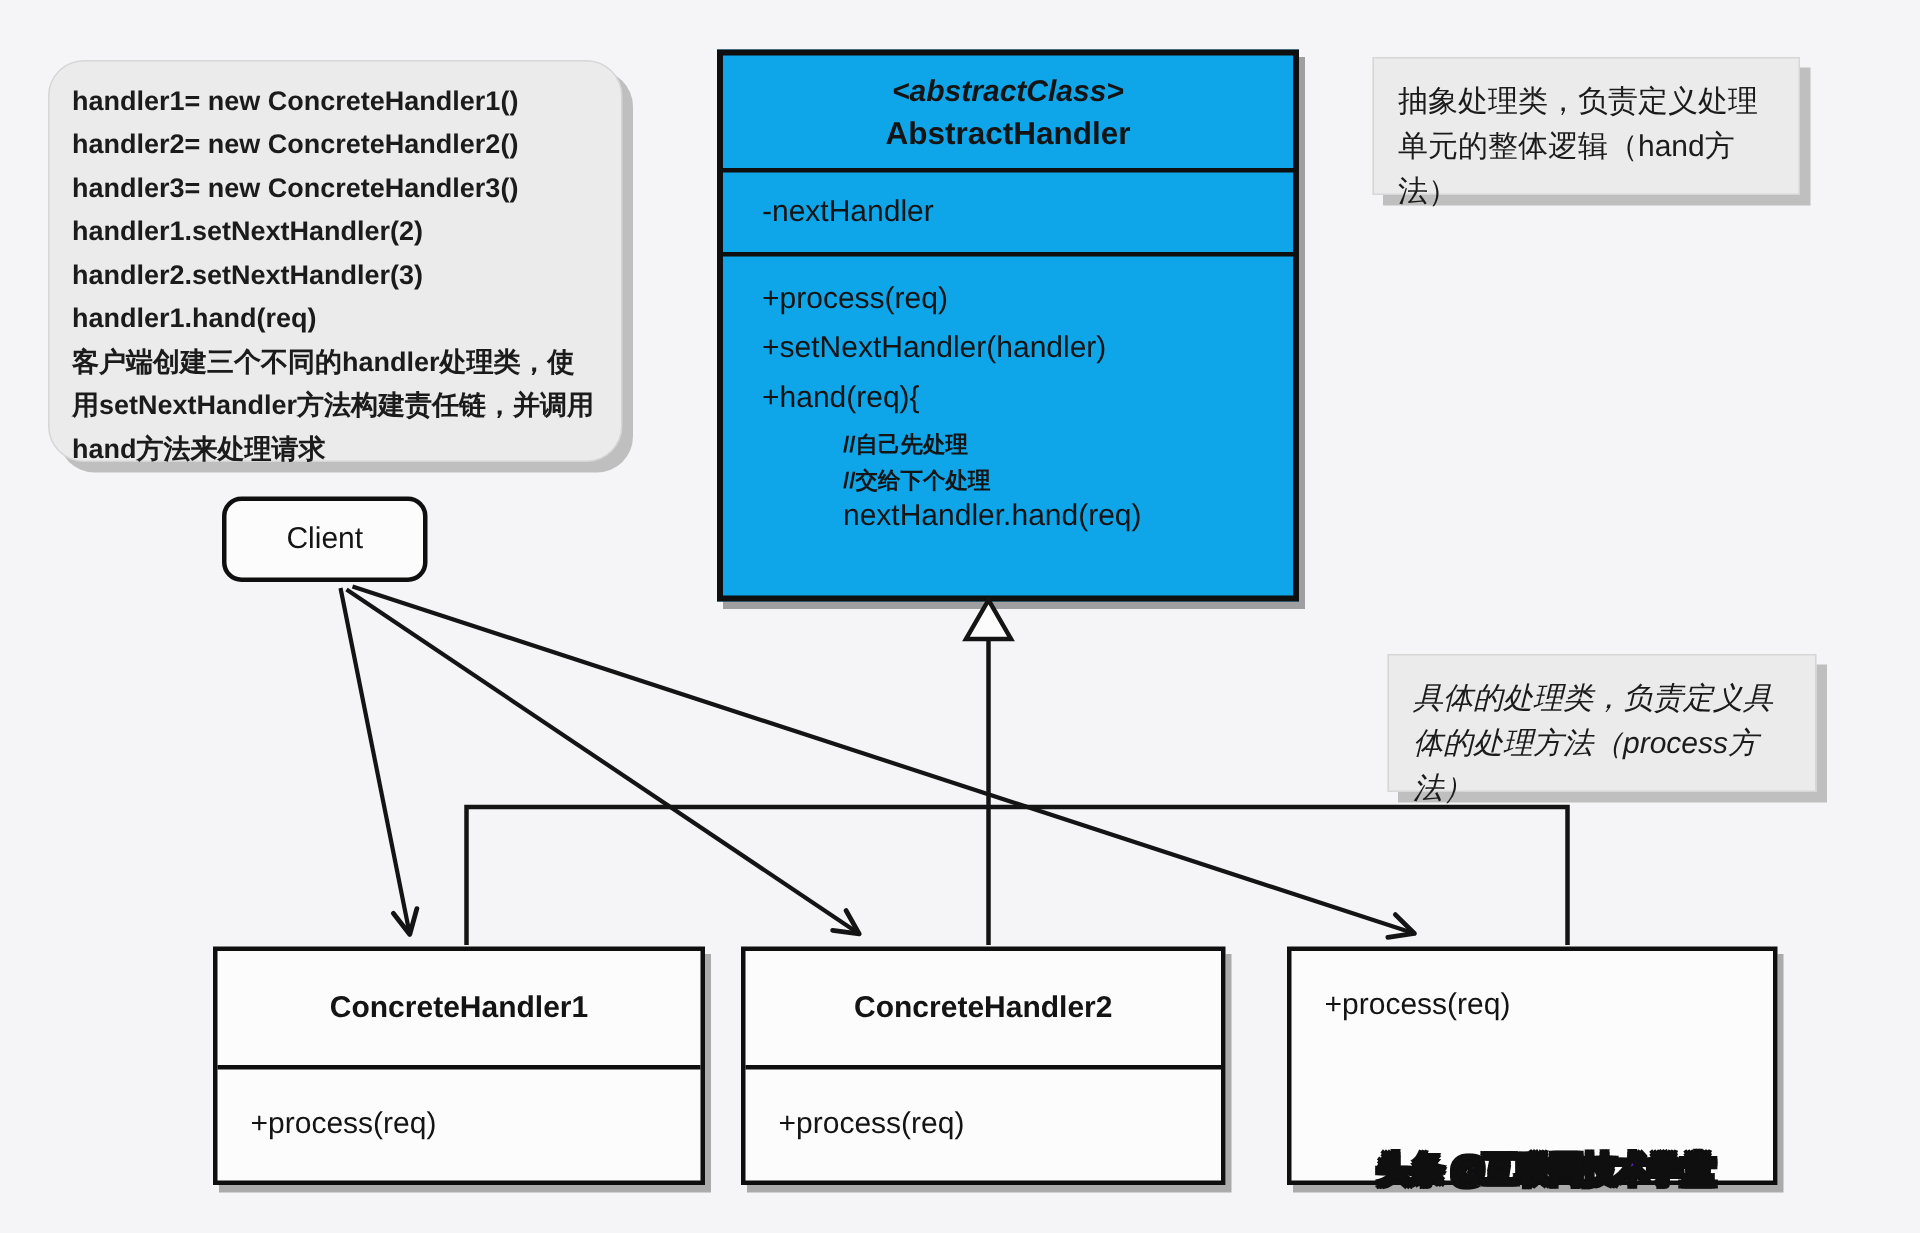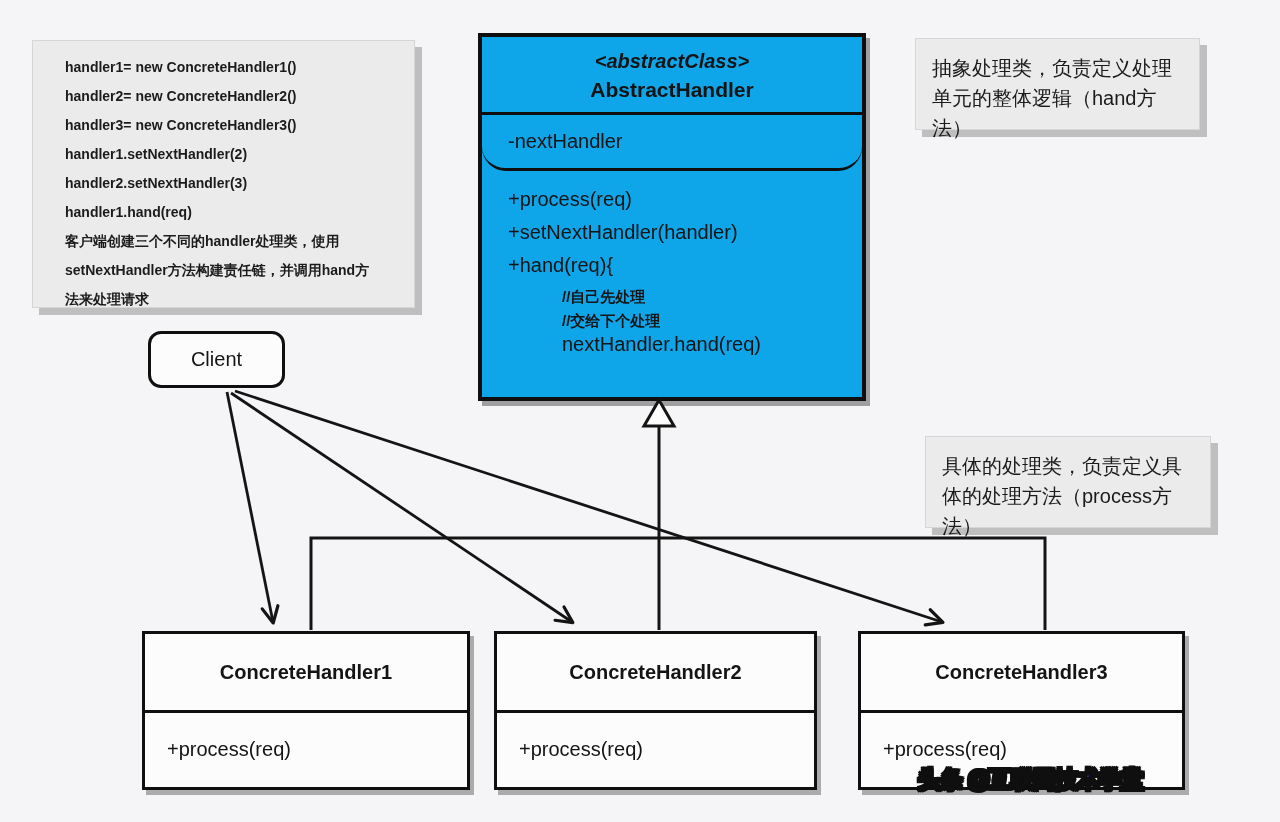--- a/index.html
+++ b/index.html
@@ -26,9 +26,9 @@
   }
   .code-note{
     left:32px;top:40px;width:383px;height:268px;
-    padding:12px 32px;
+    padding:12px 15px;
     font-weight:700;
-    font-size:14px;line-height:29px;
+    font-size:18px;line-height:29px;border-radius:24px;
   }
   .code-note .code-line{white-space:nowrap;}
   .code-note .note-desc{font-weight:700;}

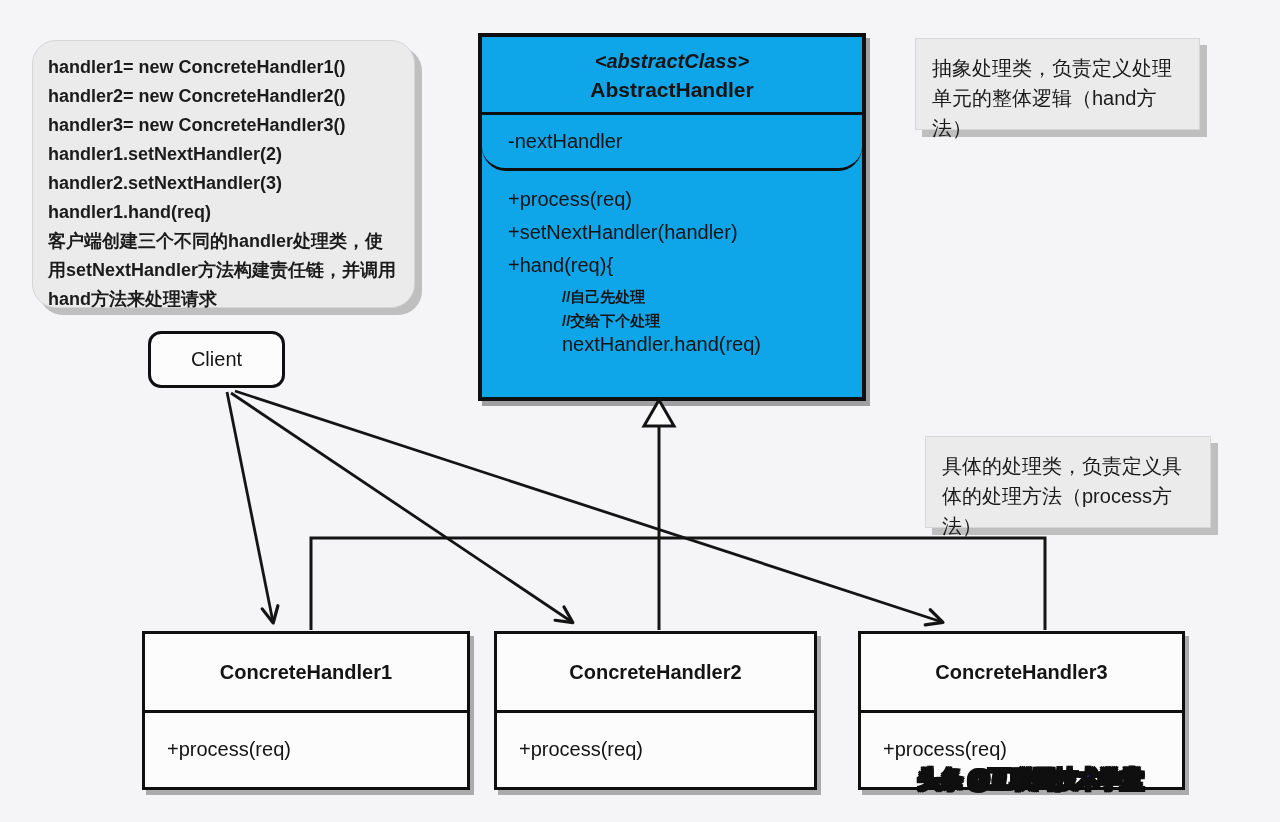--- a/index.html
+++ b/index.html
@@ -59,7 +59,7 @@
   .abs-attrs{
     border-bottom:3px solid #0f0f0f;
     height:53px;display:flex;align-items:center;
-    padding-left:26px;font-size:20px;border-radius:24px;
+    padding-left:26px;font-size:20px;
   }
   .abs-methods{padding:12px 0 0 26px;}
   .m-line{font-size:20px;line-height:33px;white-space:nowrap;}

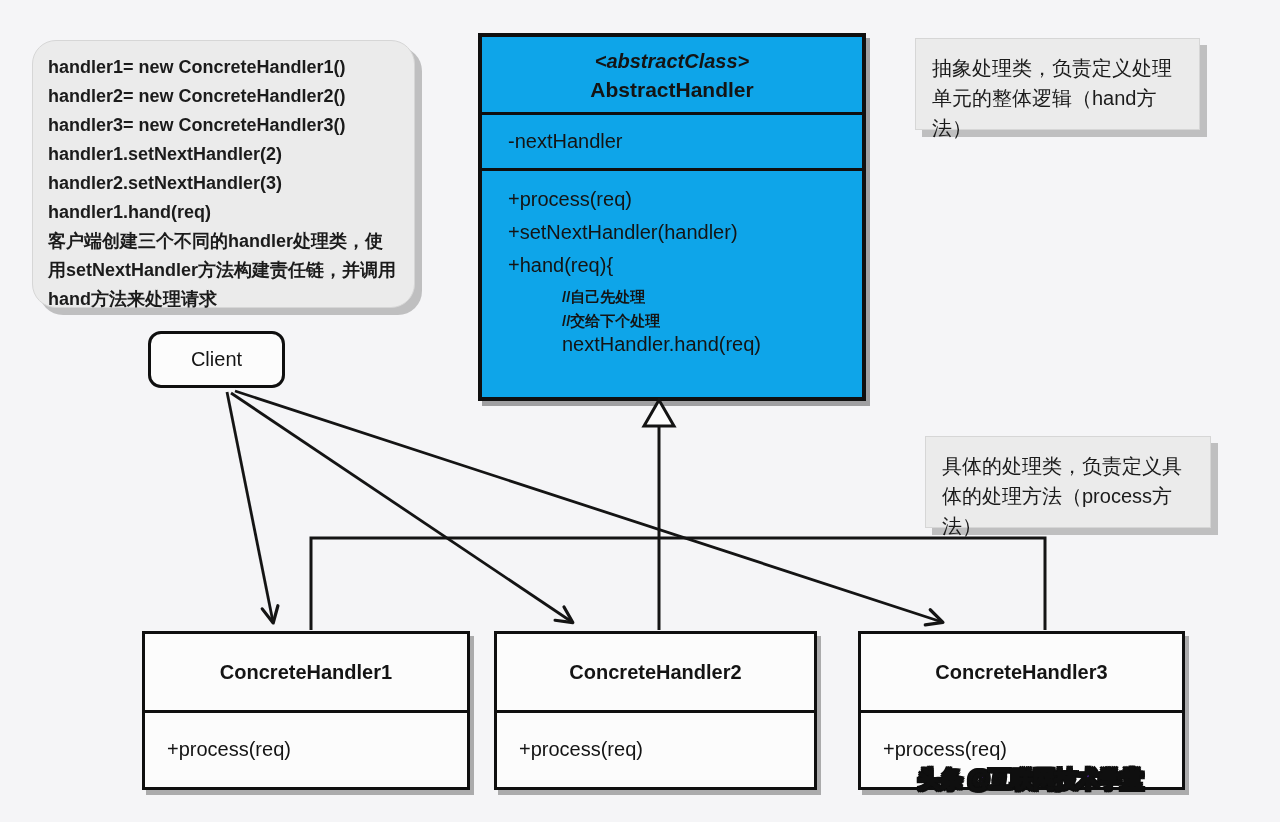--- a/index.html
+++ b/index.html
@@ -38,7 +38,7 @@
     font-weight:400;
   }
   .note-abstract{left:915px;top:38px;width:285px;height:92px;}
-  .note-concrete{left:925px;top:436px;width:286px;height:92px;}
+  .note-concrete{left:925px;top:436px;width:286px;height:92px;font-style:italic;}
 
   
   .abs-box{

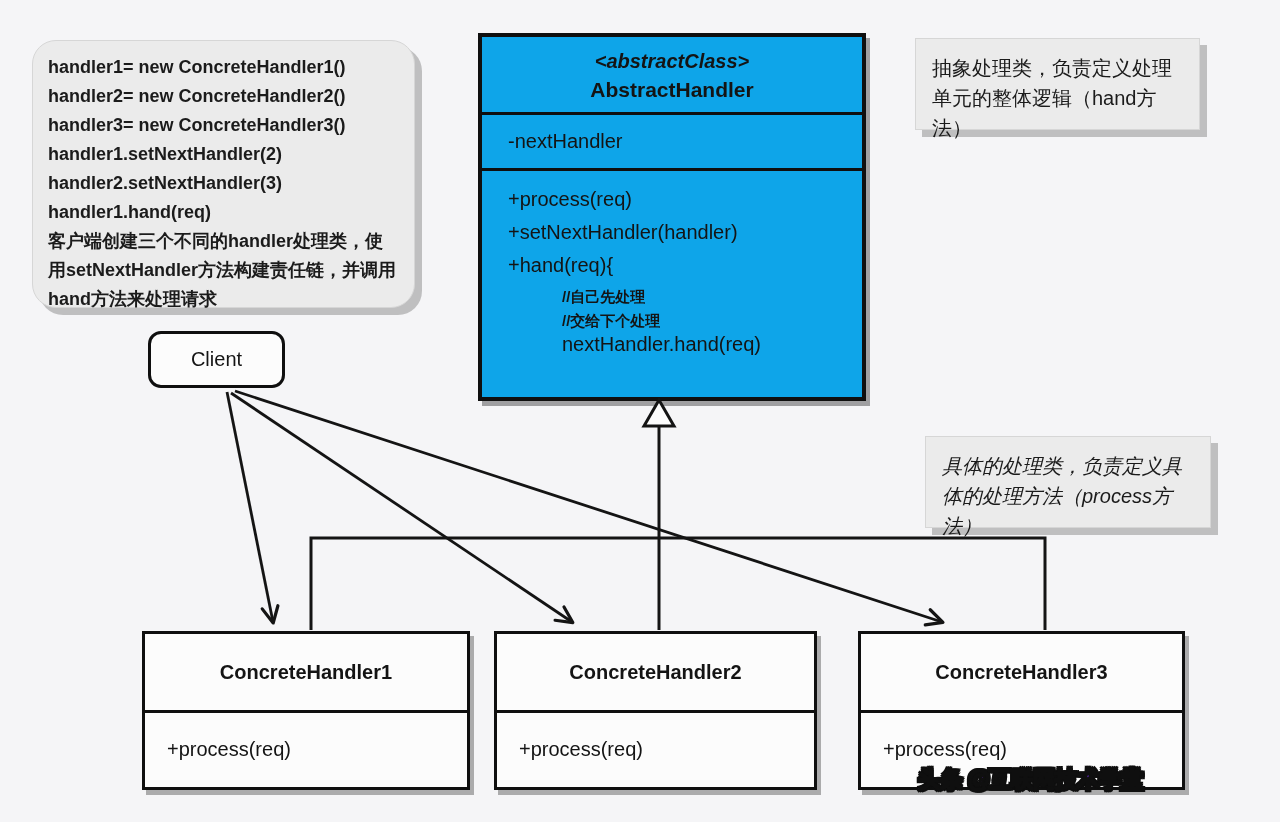--- a/index.html
+++ b/index.html
@@ -164,7 +164,6 @@
     <div class="cb-body">+process(req)</div>
   </div>
   <div class="cbox cbox-3">
-    <div class="cb-header">ConcreteHandler3</div>
     <div class="cb-body">+process(req)</div>
   </div>
 

